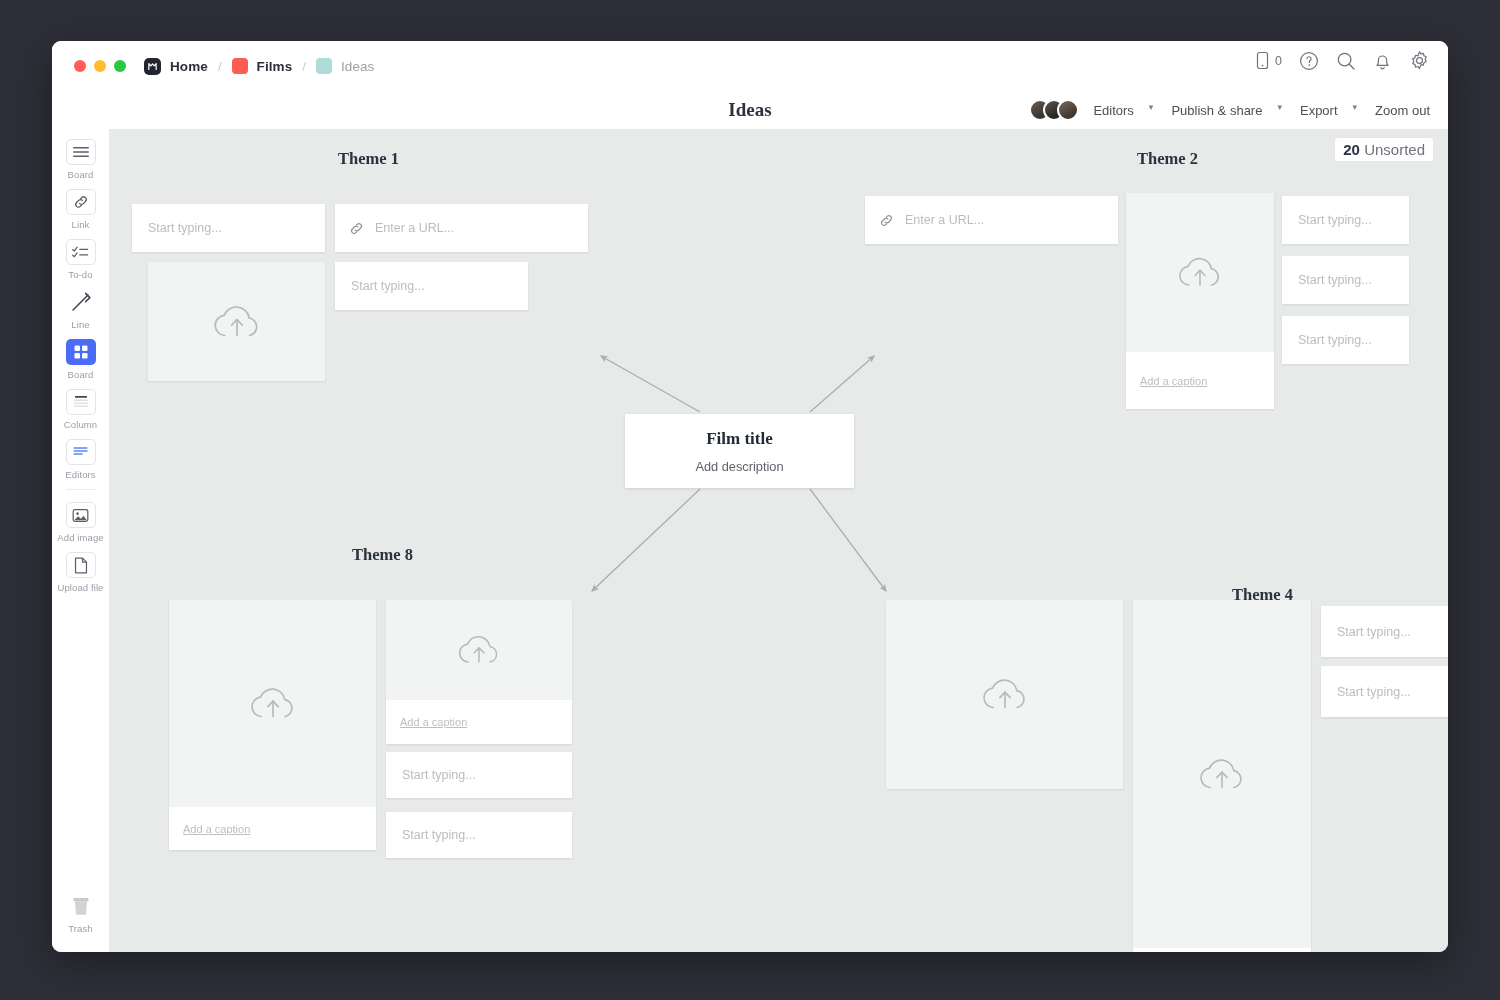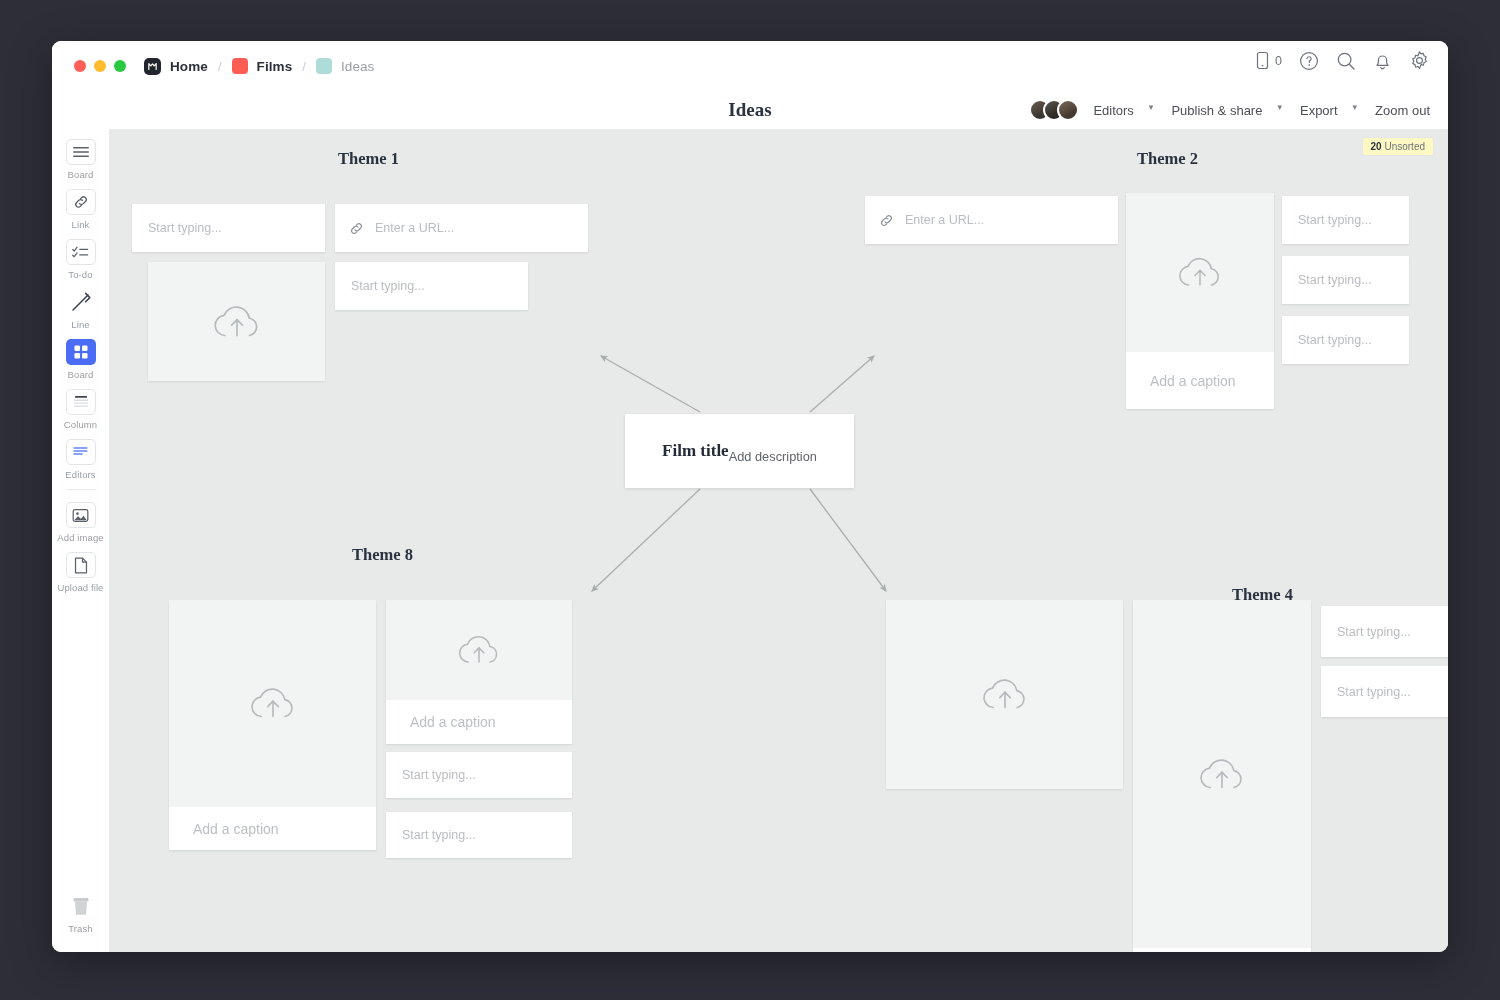--- a/index.html
+++ b/index.html
@@ -159,11 +159,11 @@
 
   .badge {
     position: absolute;
-    background: #fef9c3;
+    background: #ffffff;
     border: 1px solid #e4e6e8;
     border-radius: 3px;
     padding: 3px 8px;
-    font-size: 10px; color: #6e747c;
+    font-size: 15px; color: #6e747c;
     white-space: nowrap;
   }
   .badge b { color: #2b3240; font-weight: bold; }

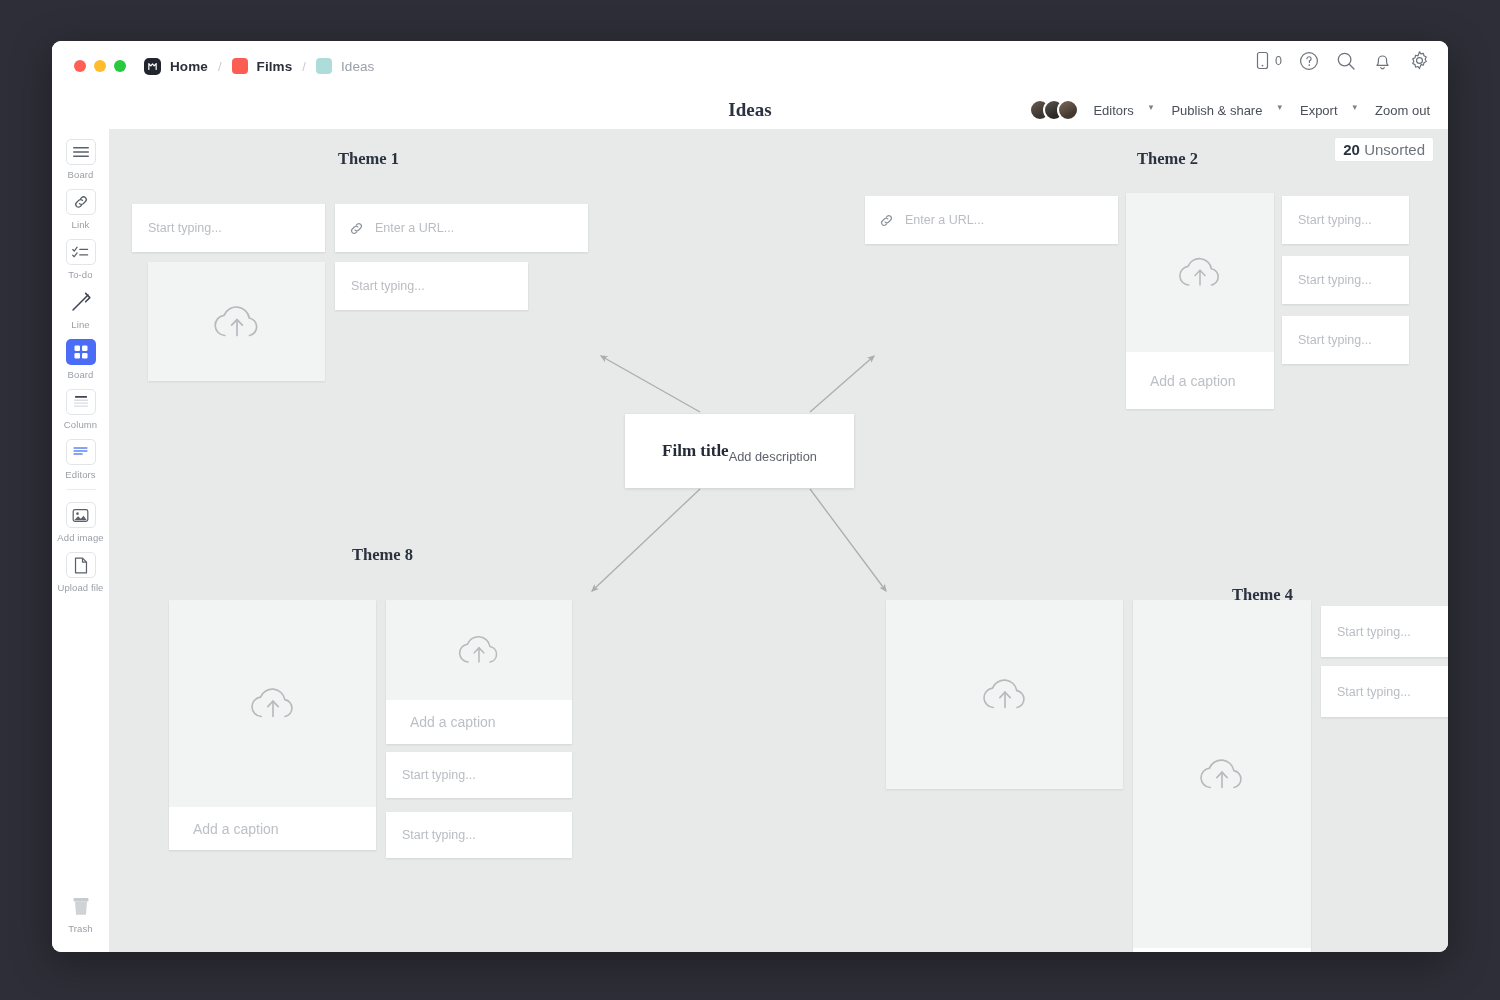--- a/index.html
+++ b/index.html
@@ -140,8 +140,8 @@
   .caption {
     background: #ffffff;
     display: flex; align-items: center;
-    padding: 0 24px;
-    font-size: 14px; color: #bcc0c5;
+    padding: 0 14px;
+    font-size: 11px; color: #bcc0c5; text-decoration: underline;
   }
 
   .center-card {

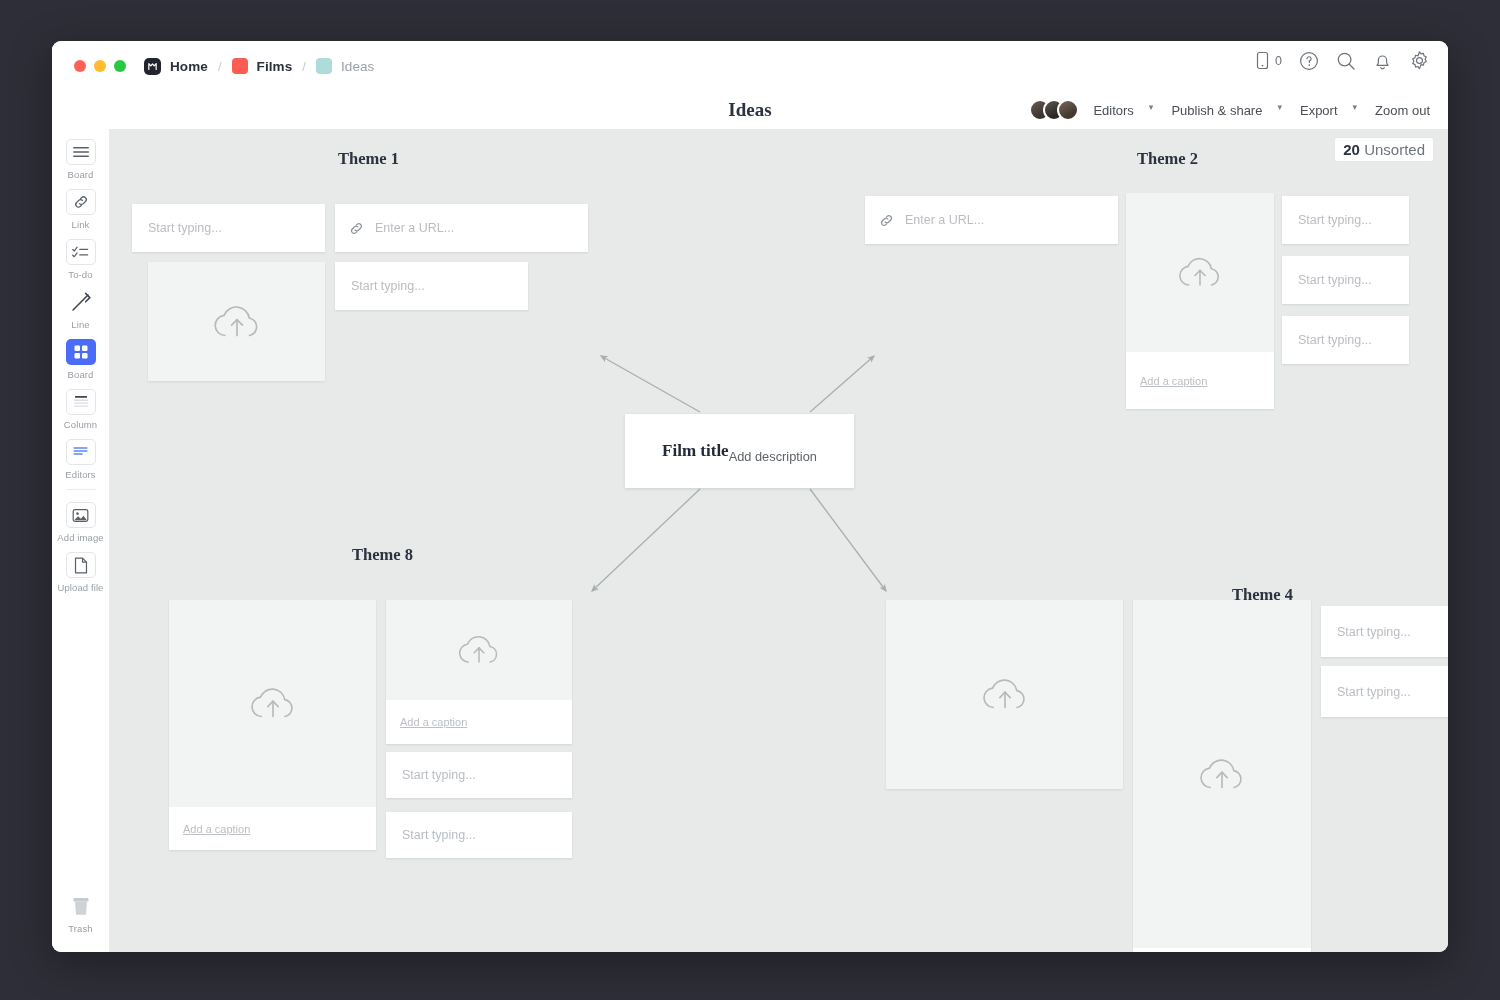--- a/index.html
+++ b/index.html
@@ -148,7 +148,7 @@
     position: absolute;
     background: #fff;
     box-shadow: 0 1px 3px rgba(20,30,40,0.13);
-    display: flex; flex-direction: row;
+    display: flex; flex-direction: column;
     align-items: center; justify-content: center;
   }
   .center-title {

